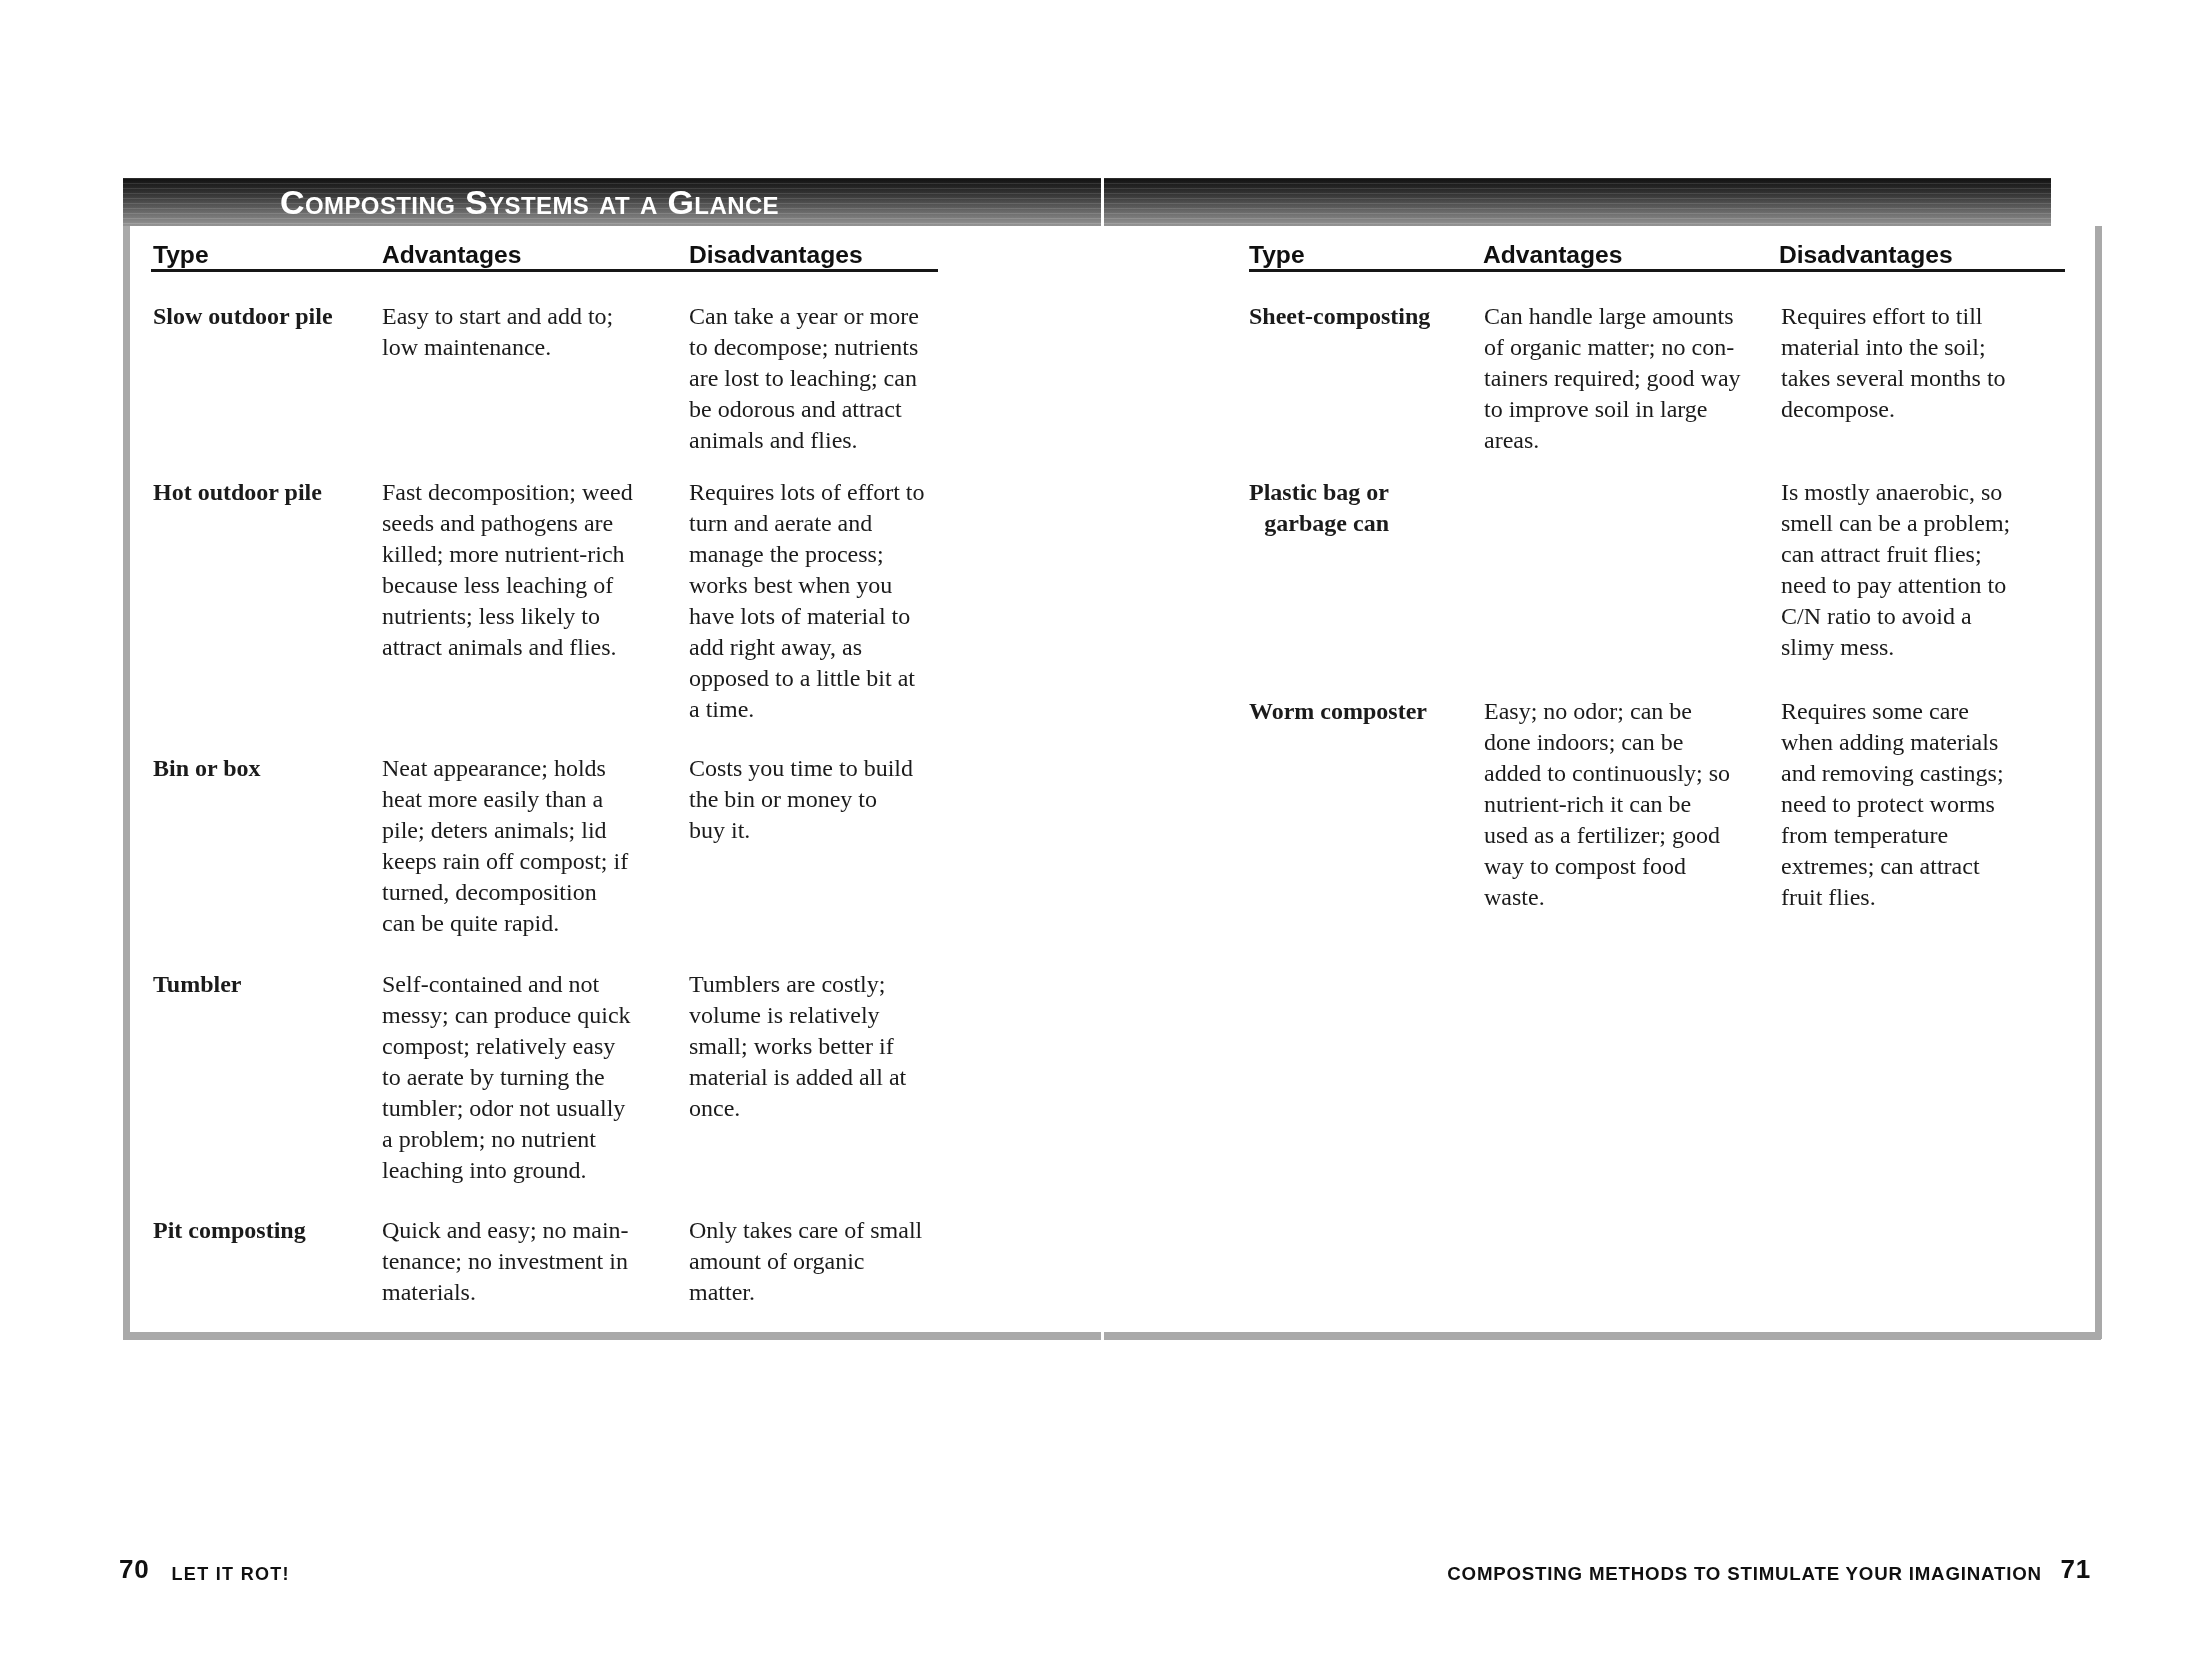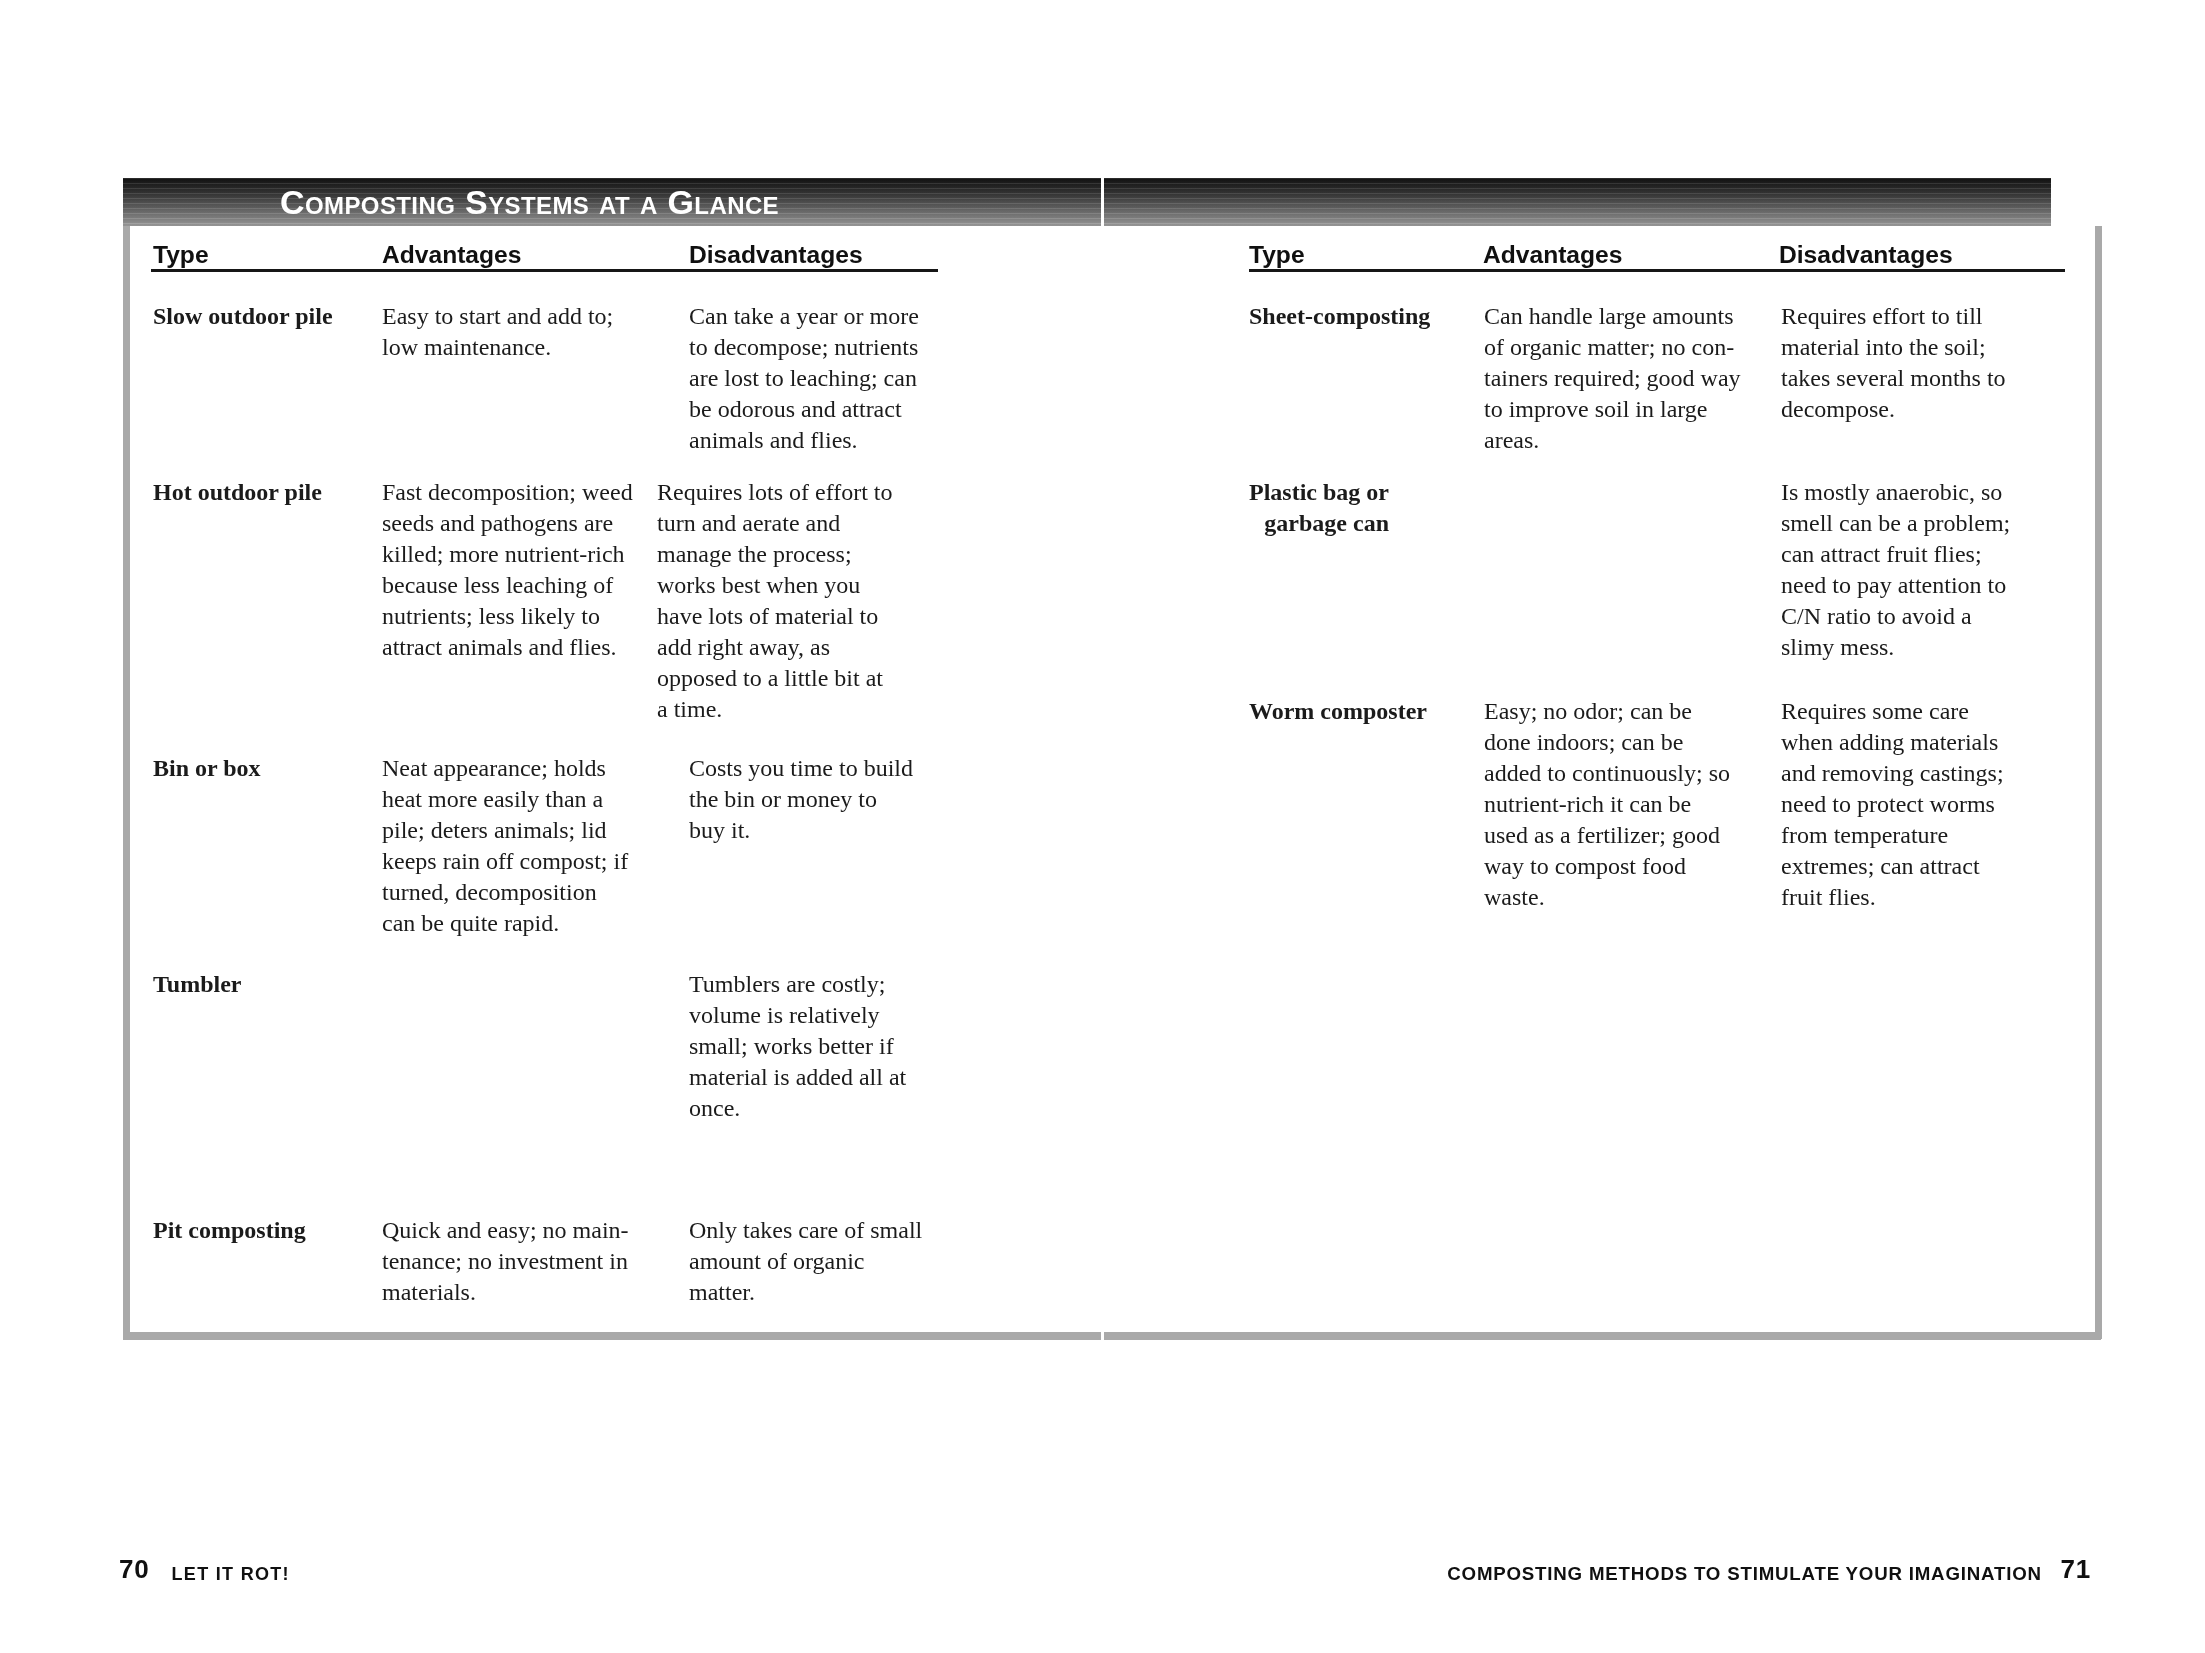--- a/index.html
+++ b/index.html
@@ -110,7 +110,7 @@
 because less leaching of
 nutrients; less likely to
 attract animals and flies.</div>
-  <div class="cell" style="left:657px;top:477px">Requires lots of effort to
+  <div class="cell" style="left:689px;top:477px">Requires lots of effort to
 turn and aerate and
 manage the process;
 works best when you

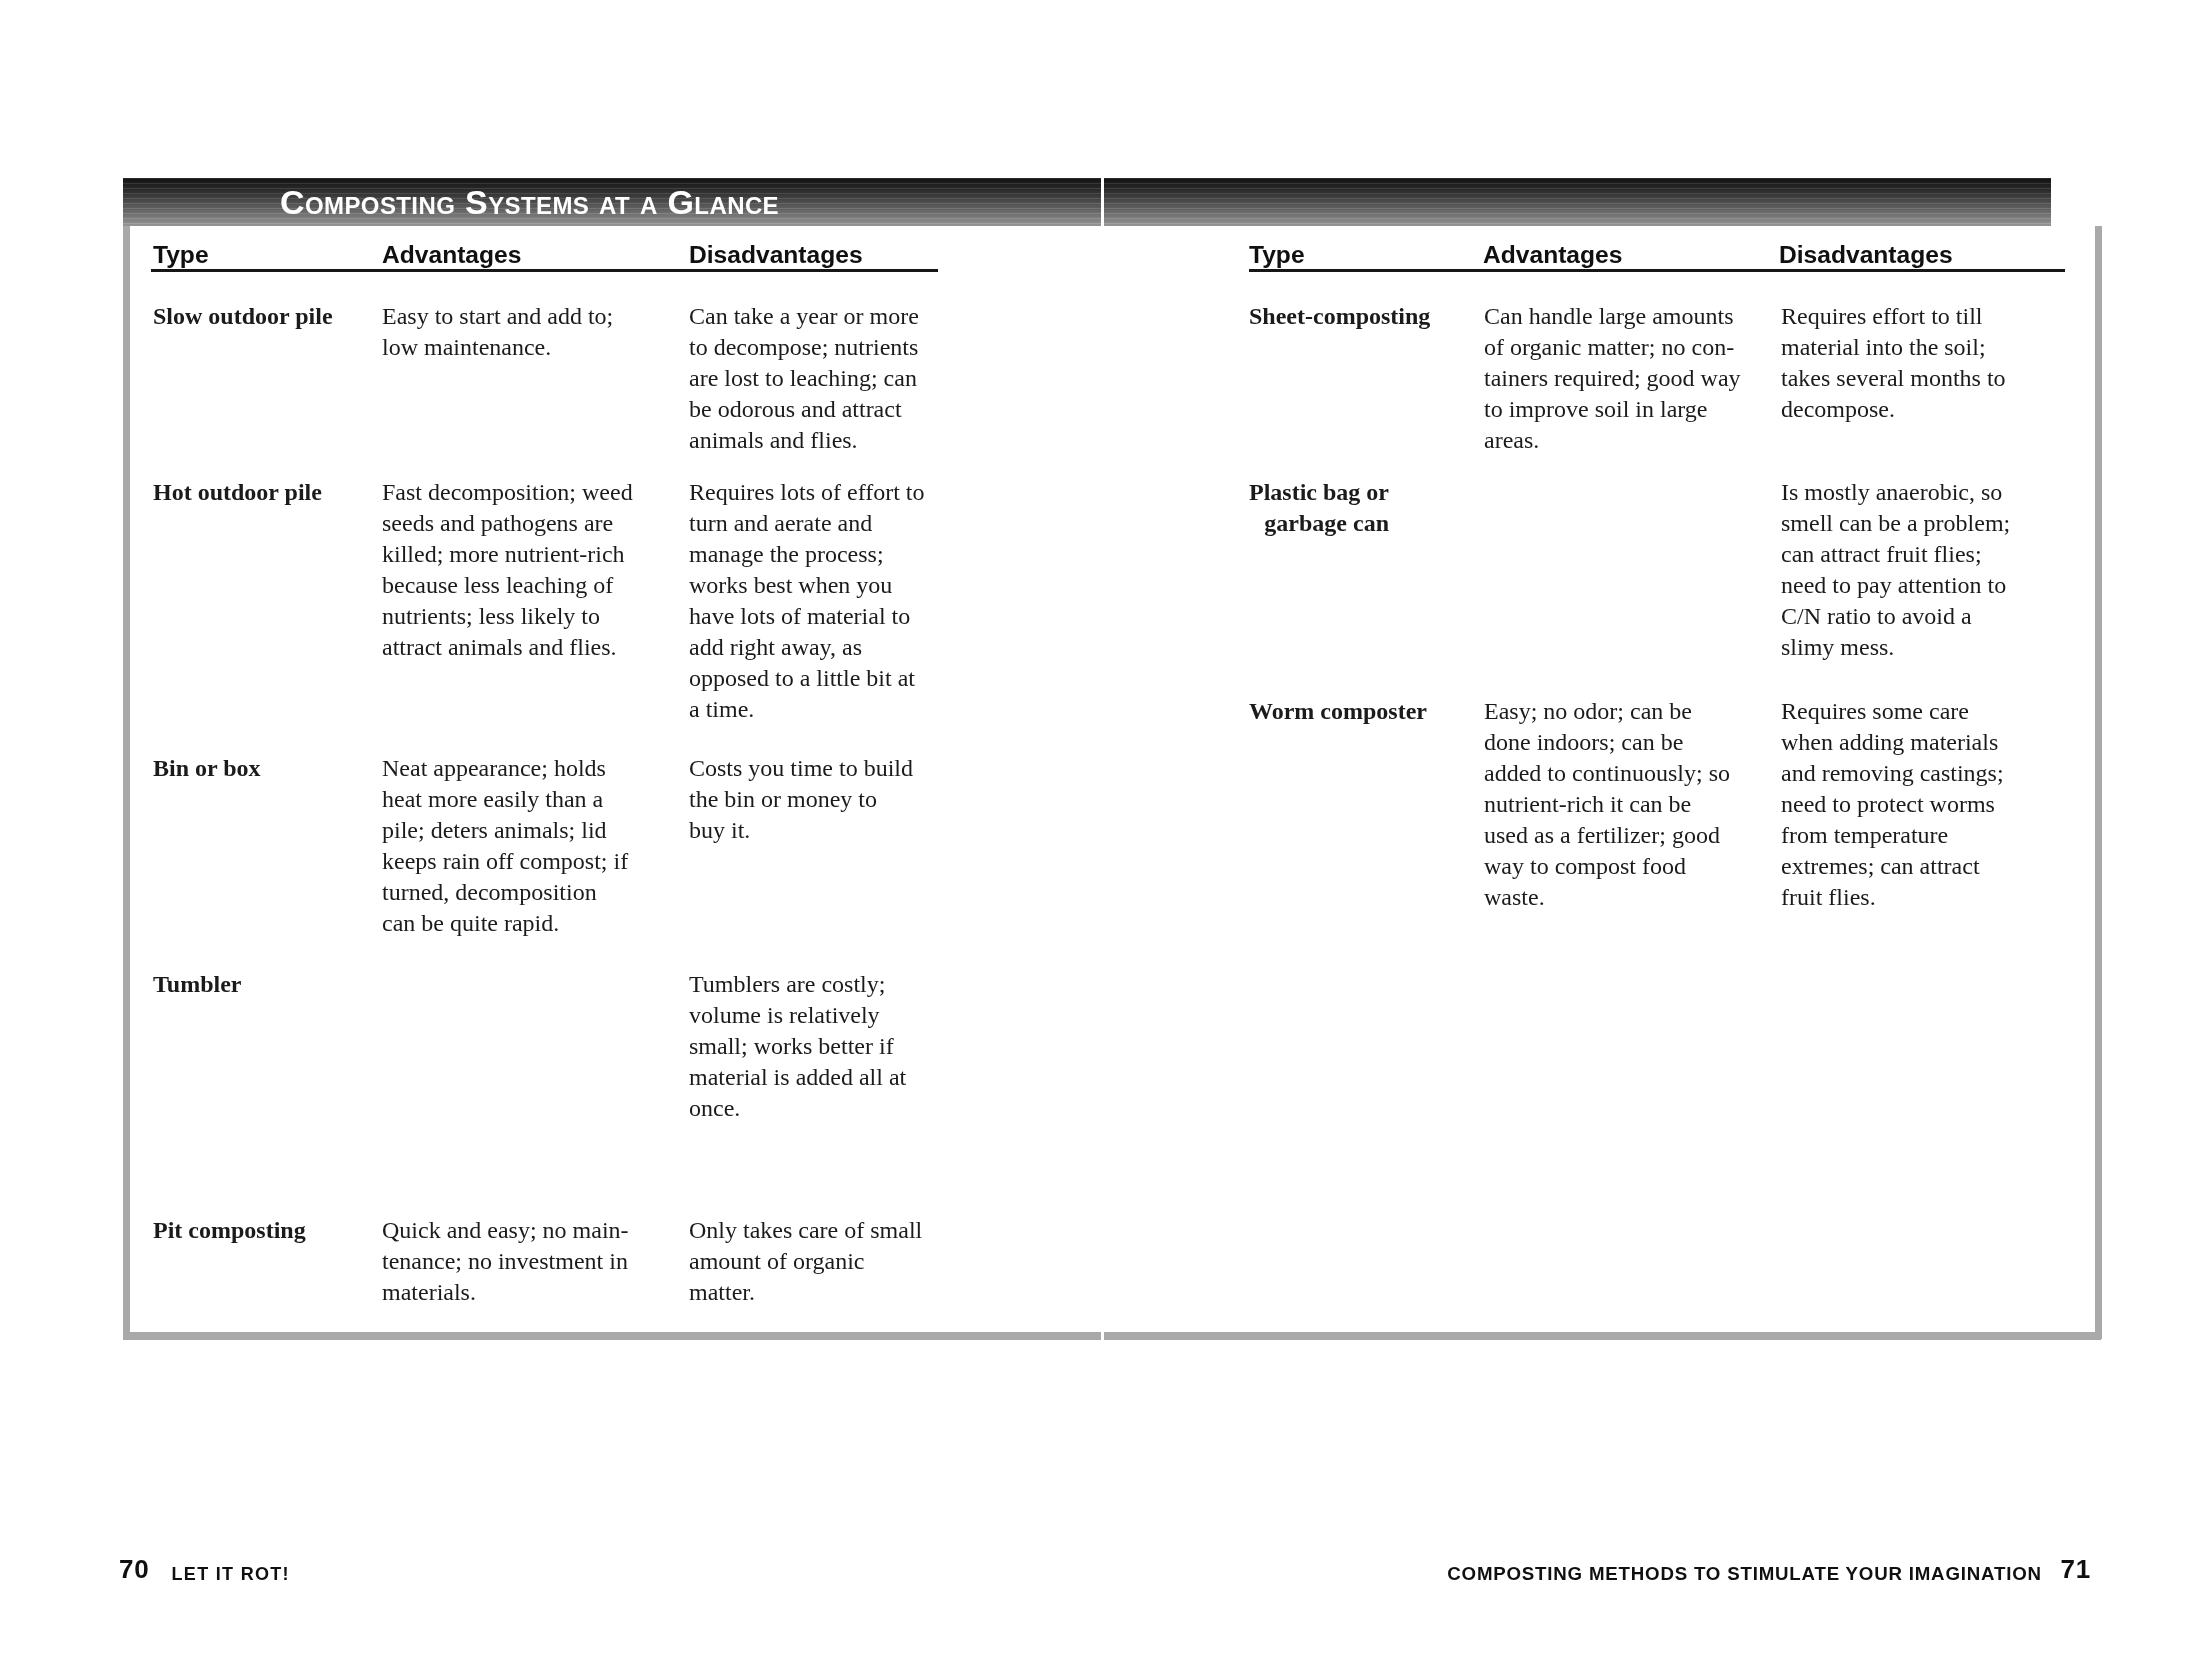--- a/index.html
+++ b/index.html
@@ -131,6 +131,13 @@
 buy it.</div>
 
   <div class="cell type" style="left:153px;top:969px">Tumbler</div>
+  <div class="cell" style="left:382px;top:969px">Self-contained and not
+messy; can produce quick
+compost; relatively easy
+to aerate by turning the
+tumbler; odor not usually
+a problem; no nutrient
+leaching into ground.</div>
   <div class="cell" style="left:689px;top:969px">Tumblers are costly;
 volume is relatively
 small; works better if

